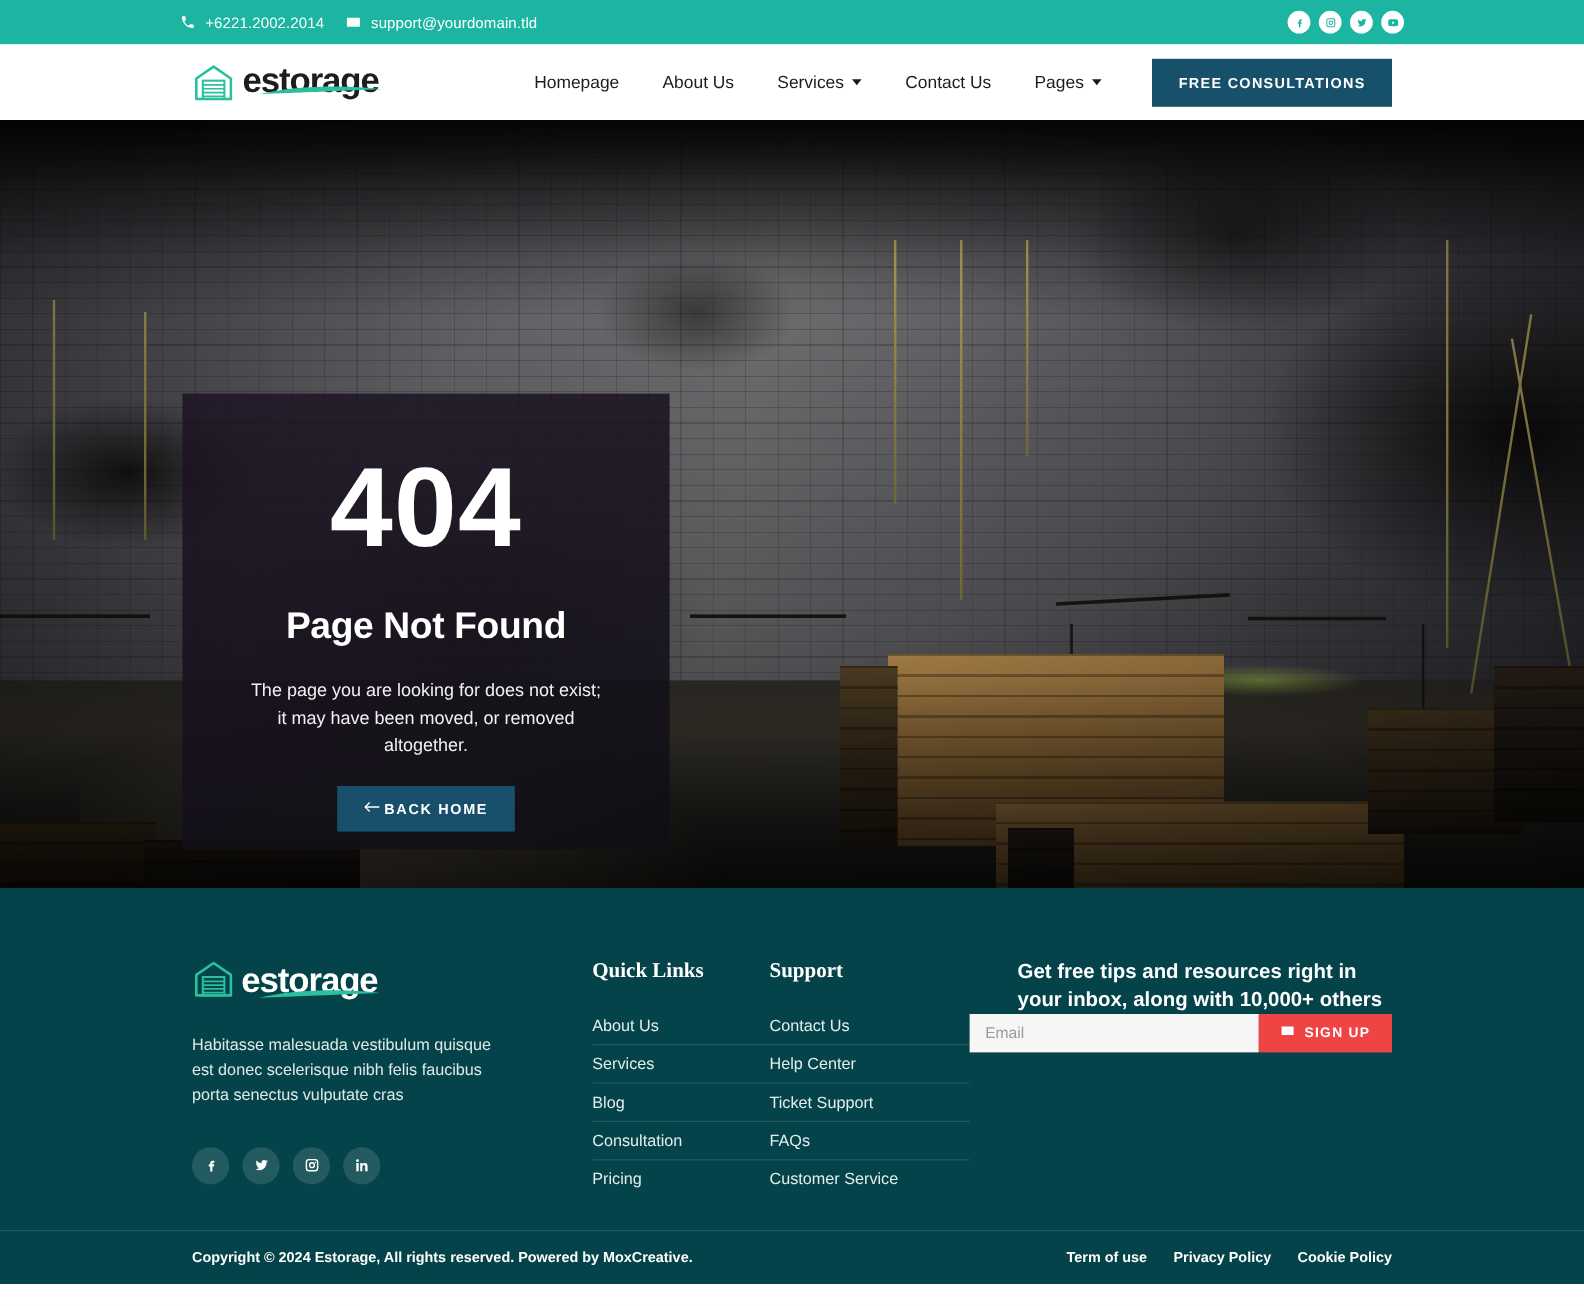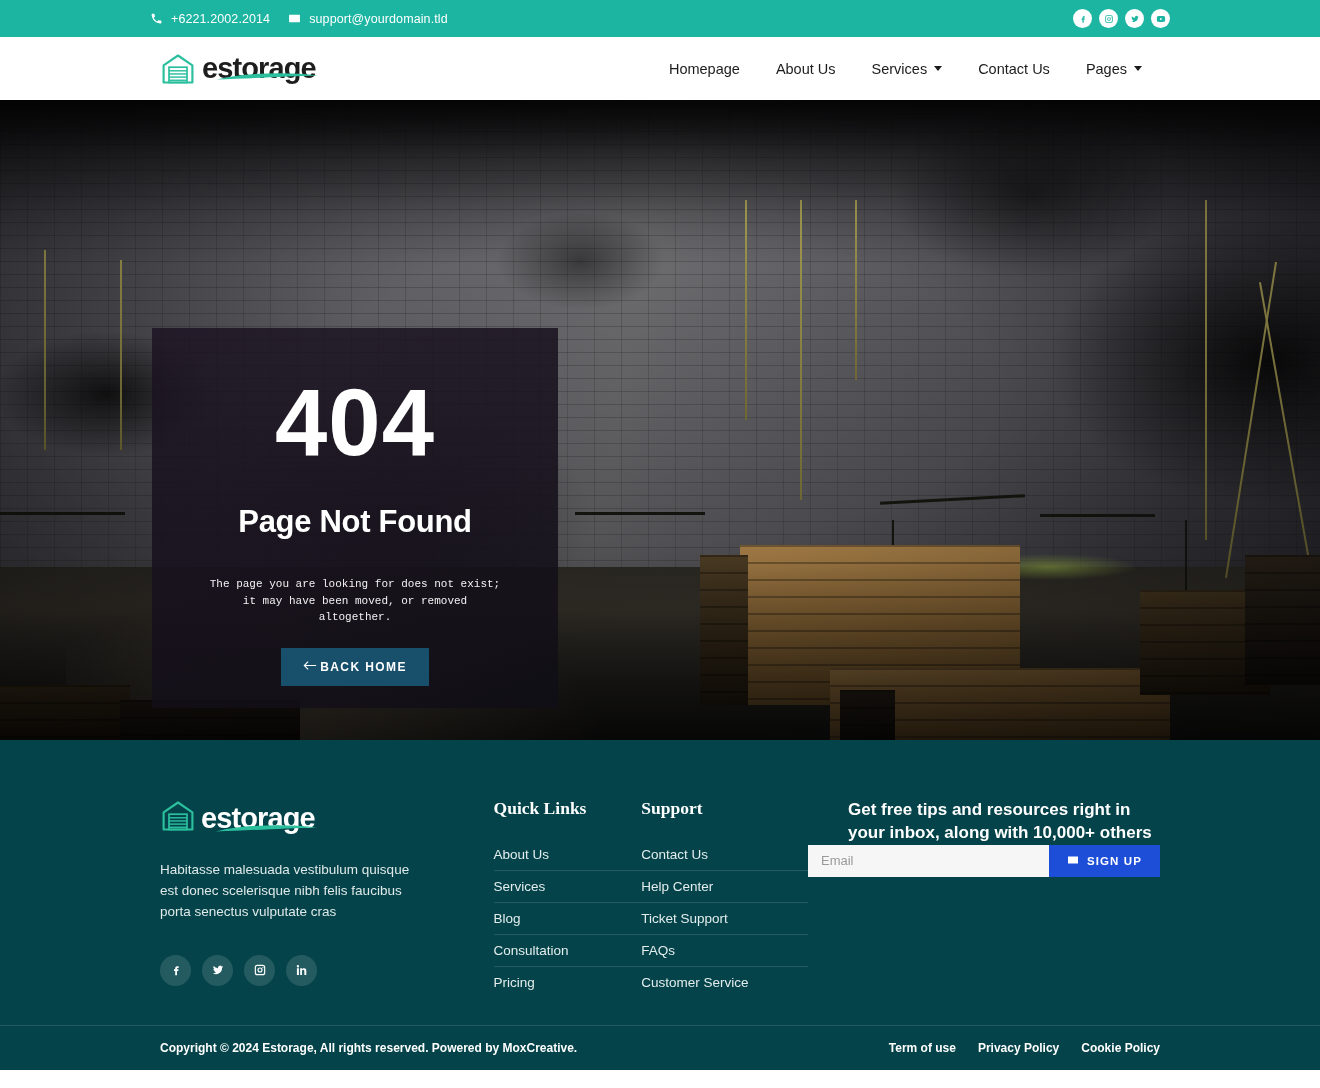--- a/index.html
+++ b/index.html
@@ -264,6 +264,7 @@
       <span>Pages</span>
       <i class="caret"></i>
     </div>
+    <div class="cta-btn">FREE CONSULTATIONS</div>
   </div>
 </div>
 

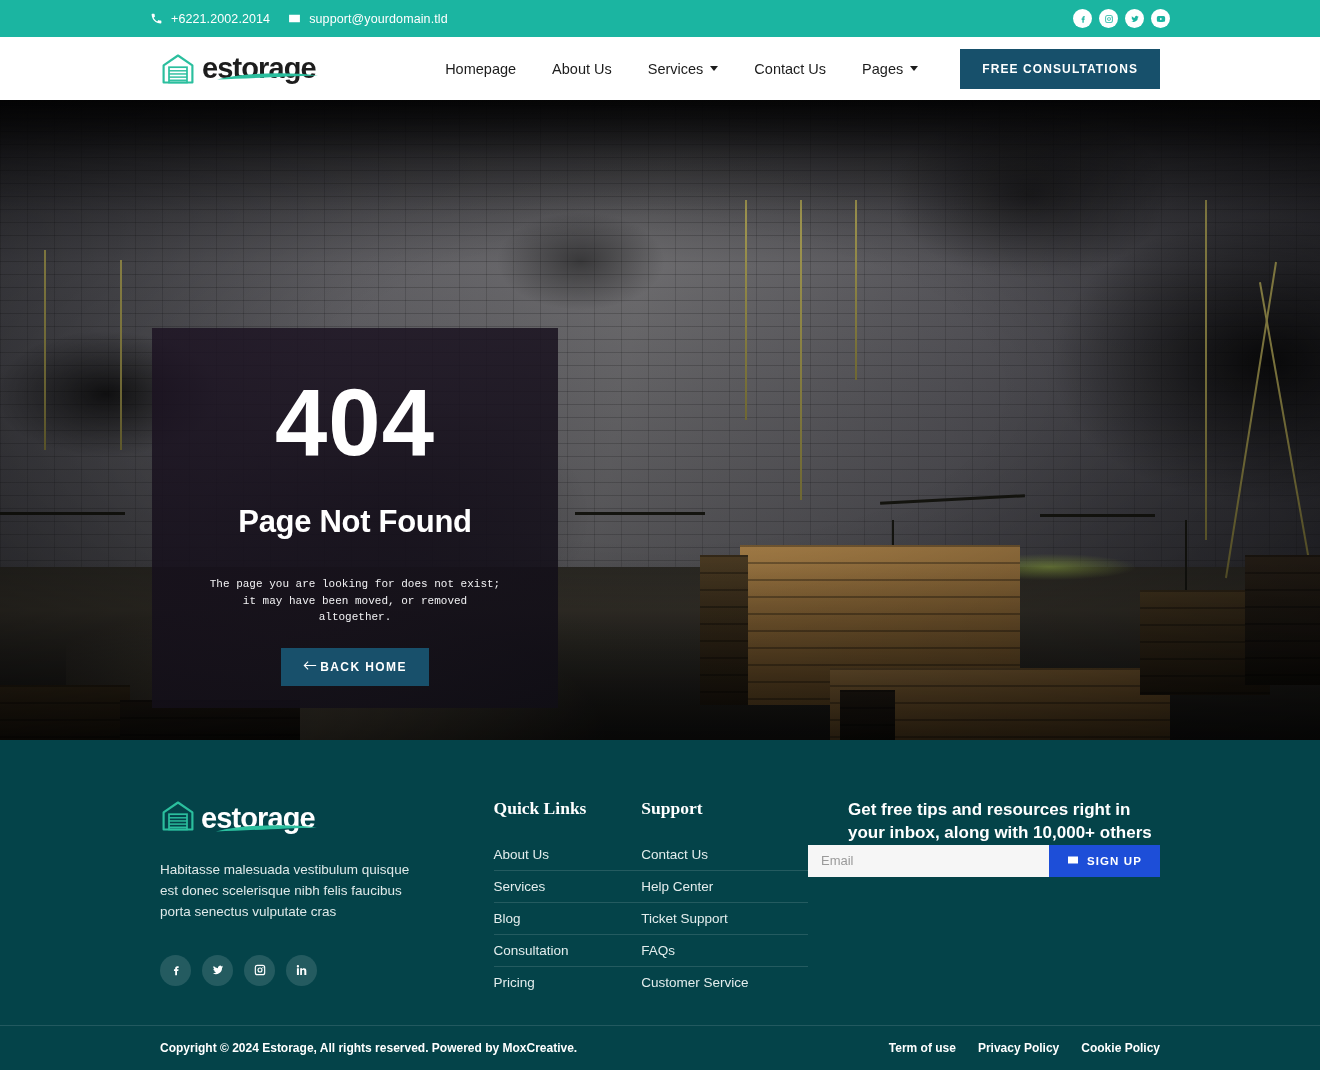--- a/index.html
+++ b/index.html
@@ -119,8 +119,8 @@
     margin-top:34px; font-size:31px; font-weight:700; color:#ffffff; letter-spacing:-0.3px;
   }
   .e404-desc{
-    margin-top:36px; width:296px; text-align:center;
-    font-size:11px; line-height:1.52; color:#f1f1f3;font-family:Liberation Mono, monospace;
+    margin-top:25px; width:296px; text-align:center;
+    font-size:15px; line-height:1.52; color:#f1f1f3;
   }
   .back-btn{
     margin-top:22px; background:#18506b; color:#ffffff;

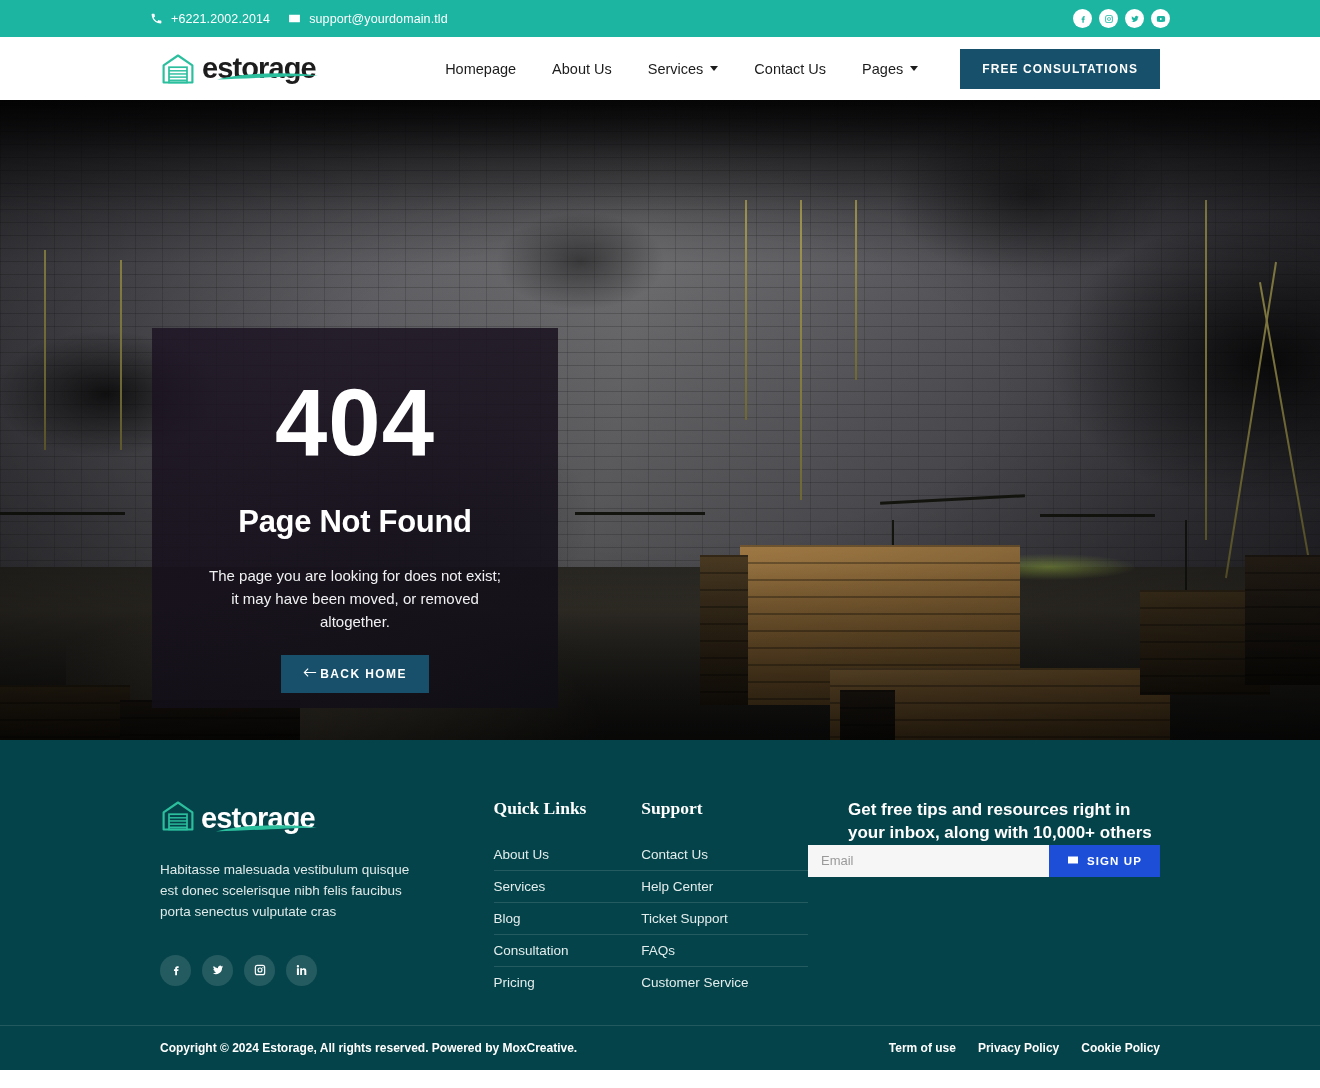--- a/index.html
+++ b/index.html
@@ -165,7 +165,7 @@
   }
   .news-input::placeholder{ color:#9a9a9a; }
   .news-btn{
-    background:#1d4ed8; color:#ffffff; border:none; cursor:pointer;
+    background:#ef4444; color:#ffffff; border:none; cursor:pointer;
     font-size:11.5px; font-weight:700; letter-spacing:1.1px;
     padding:0 18px; display:flex; align-items:center; gap:8px;
     font-family:"Liberation Sans", sans-serif;

